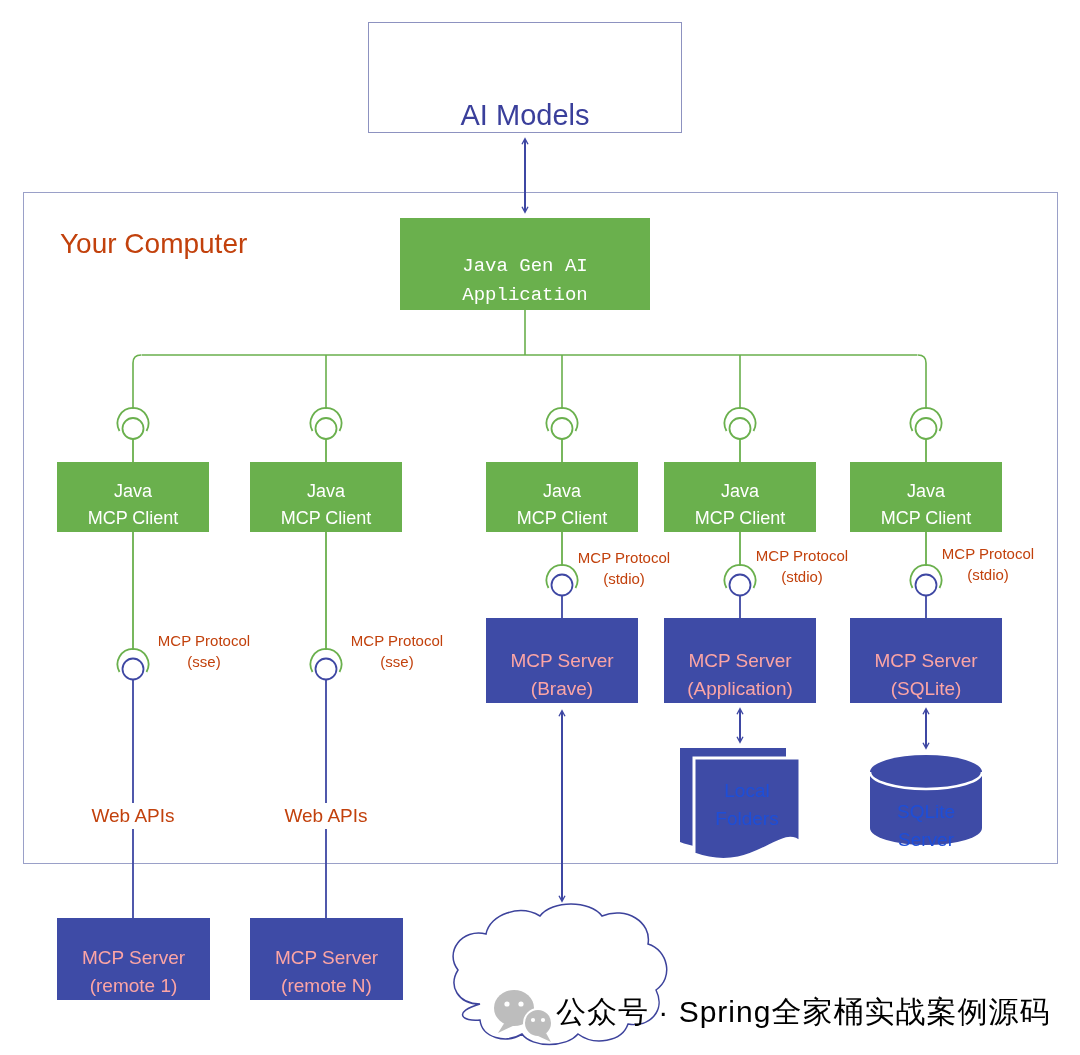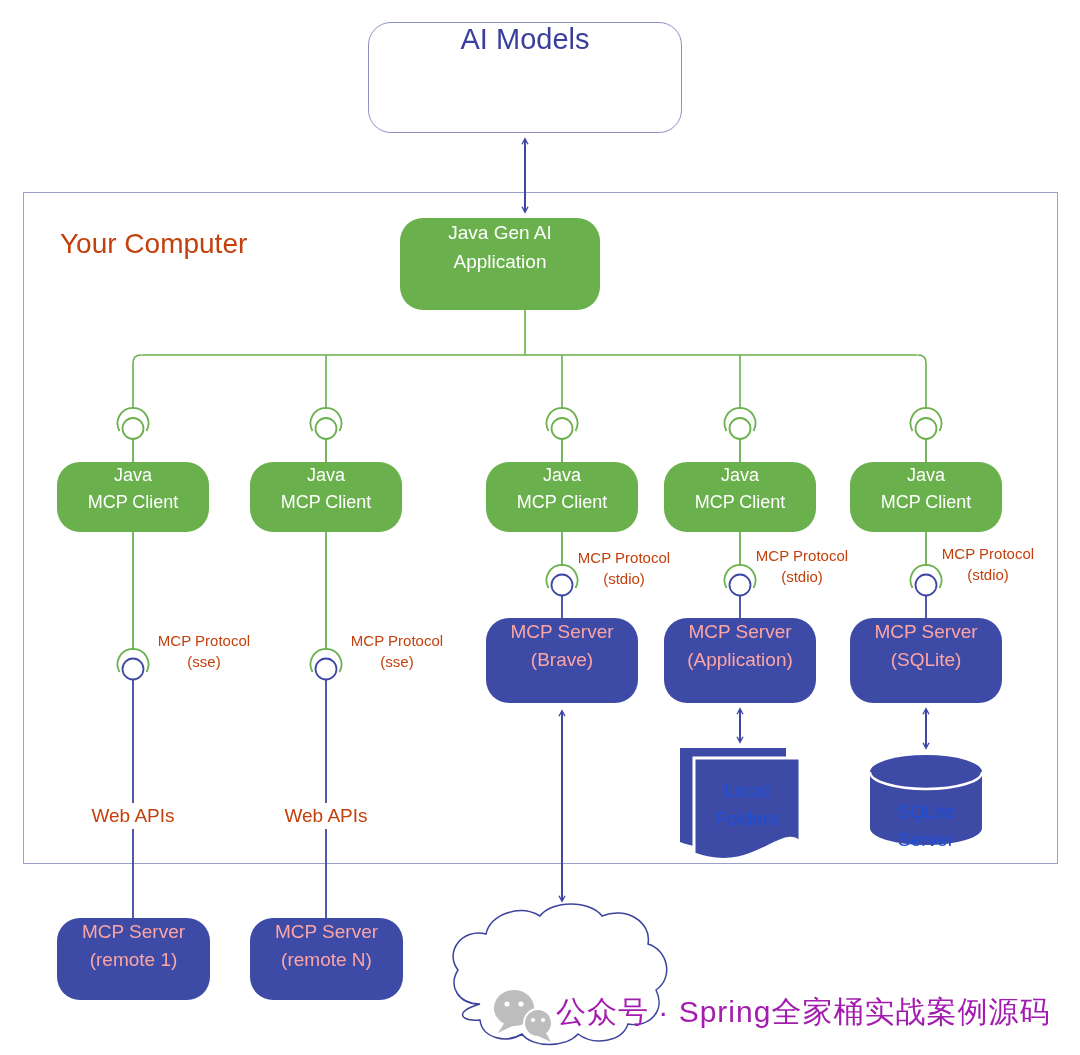--- a/index.html
+++ b/index.html
@@ -7,7 +7,7 @@
           font-family:"Liberation Sans",sans-serif;}
   #canvas svg{position:absolute;left:0;top:0;}
   .box{position:absolute;display:flex;flex-direction:column;align-items:center;
-       justify-content:flex-start;text-align:center;box-sizing:border-box;border-radius:23px;}
+       justify-content:flex-end;text-align:center;box-sizing:border-box;}
   .green{background:#6ab04d;color:#ffffff;}
   .blue{background:#3e4ba6;color:#fca5a5;}
   .outline{background:#ffffff;border:1px solid #8d92c0;}

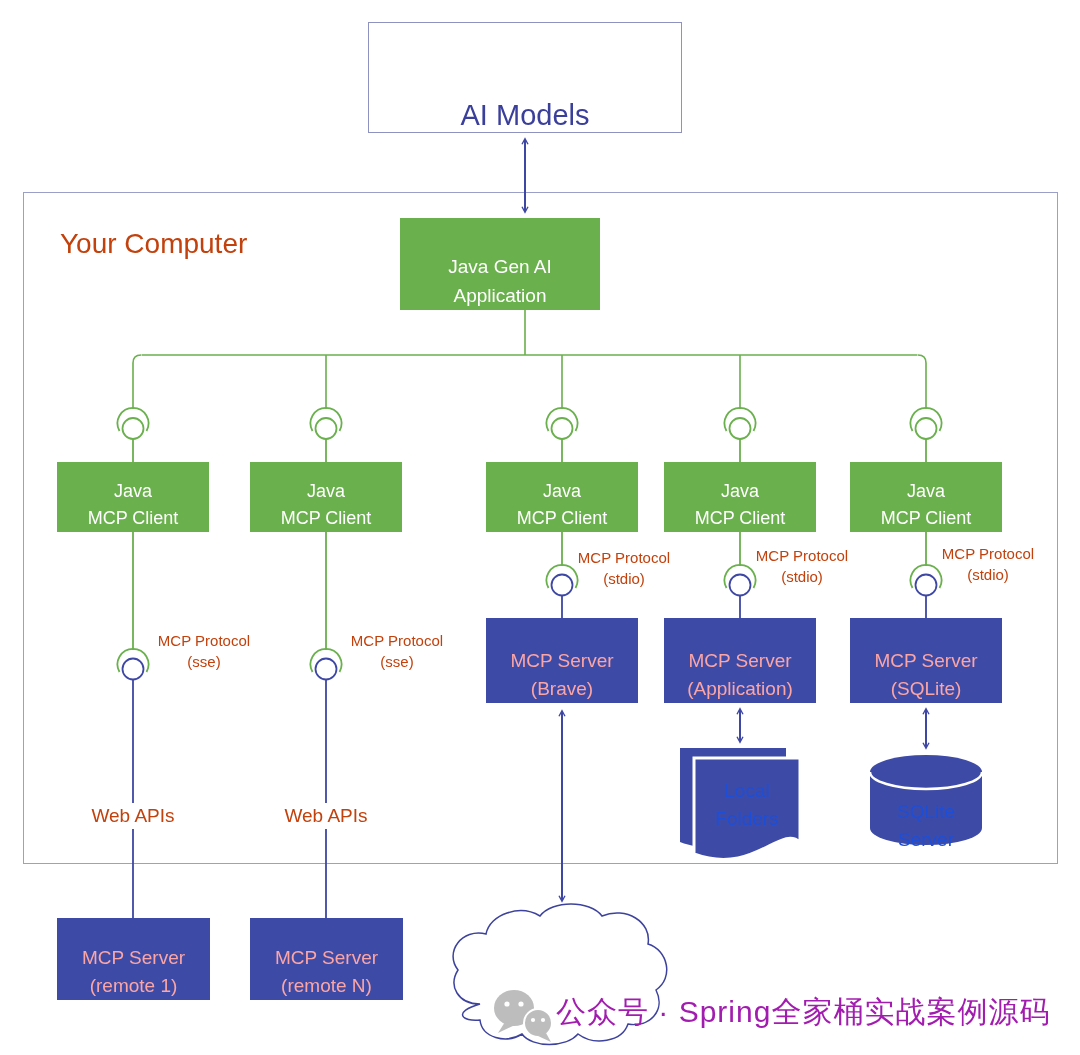--- a/index.html
+++ b/index.html
@@ -122,7 +122,7 @@
 
   <div class="lbl" style="left:60px;top:228px;font-size:28px;">Your Computer</div>
 
-  <div class="box green appTxt" style="left:400px;top:218px;width:200px;height:92px;">
+  <div class="box green appTxt" style="left:400px;top:218px;width:250px;height:92px;font-family:Liberation Mono, monospace;">
     <span>Java Gen AI</span>
     <span>Application</span>
   </div>

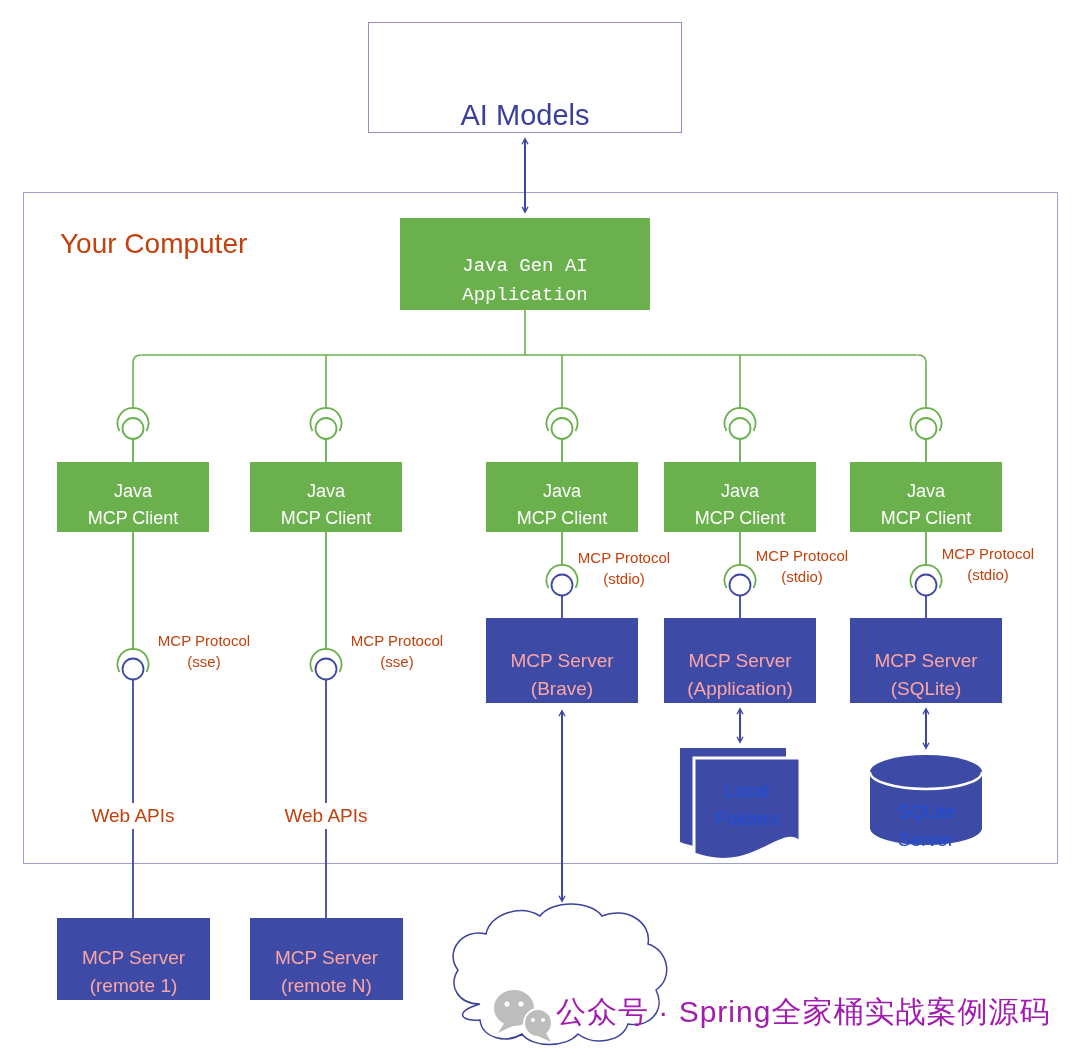--- a/index.html
+++ b/index.html
@@ -20,7 +20,7 @@
   .webapi{font-size:19px;line-height:22px;width:110px;background:#ffffff;padding:2px 0;margin-top:30px;}
   .shapeTxt{position:absolute;color:#1d4ed8;text-align:center;font-size:19px;line-height:28px;}
   .bigTitle{font-size:29px;color:#3a3f9b;}
-  .watermark{position:absolute;color:#a21caf;font-size:30px;white-space:nowrap;letter-spacing:1px;}
+  .watermark{position:absolute;color:#000000;font-size:30px;white-space:nowrap;letter-spacing:1px;}
 </style>
 </head>
 <body>

